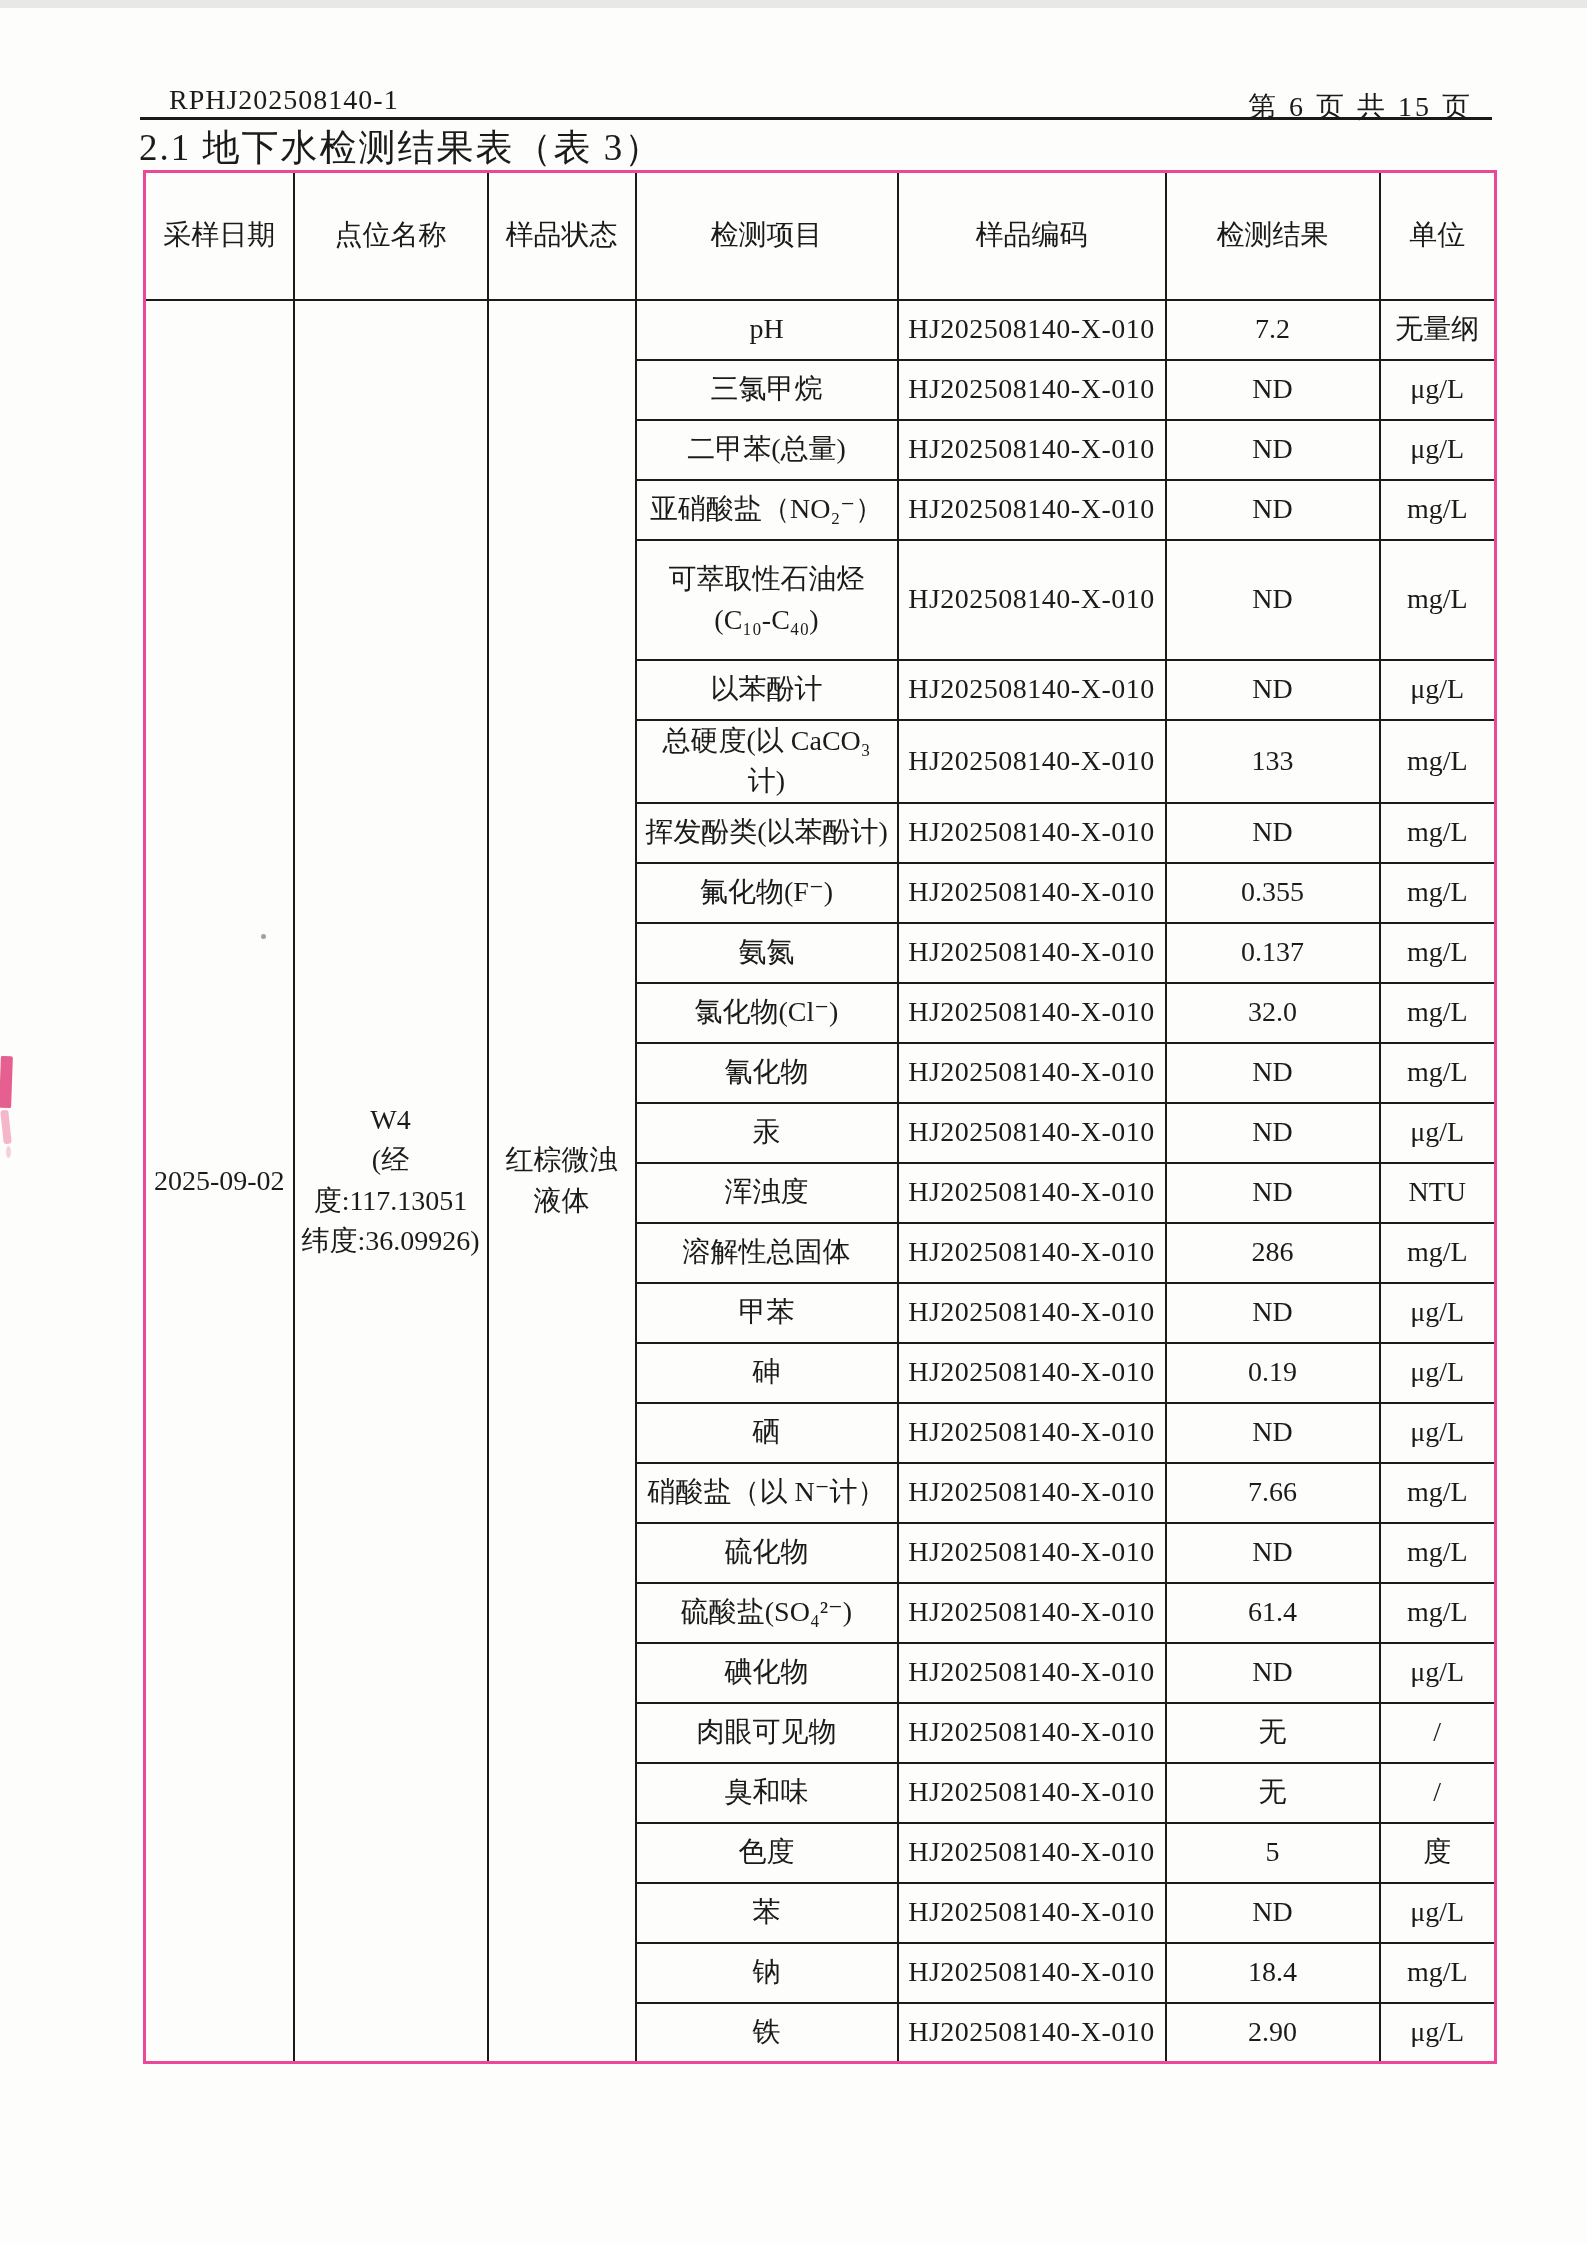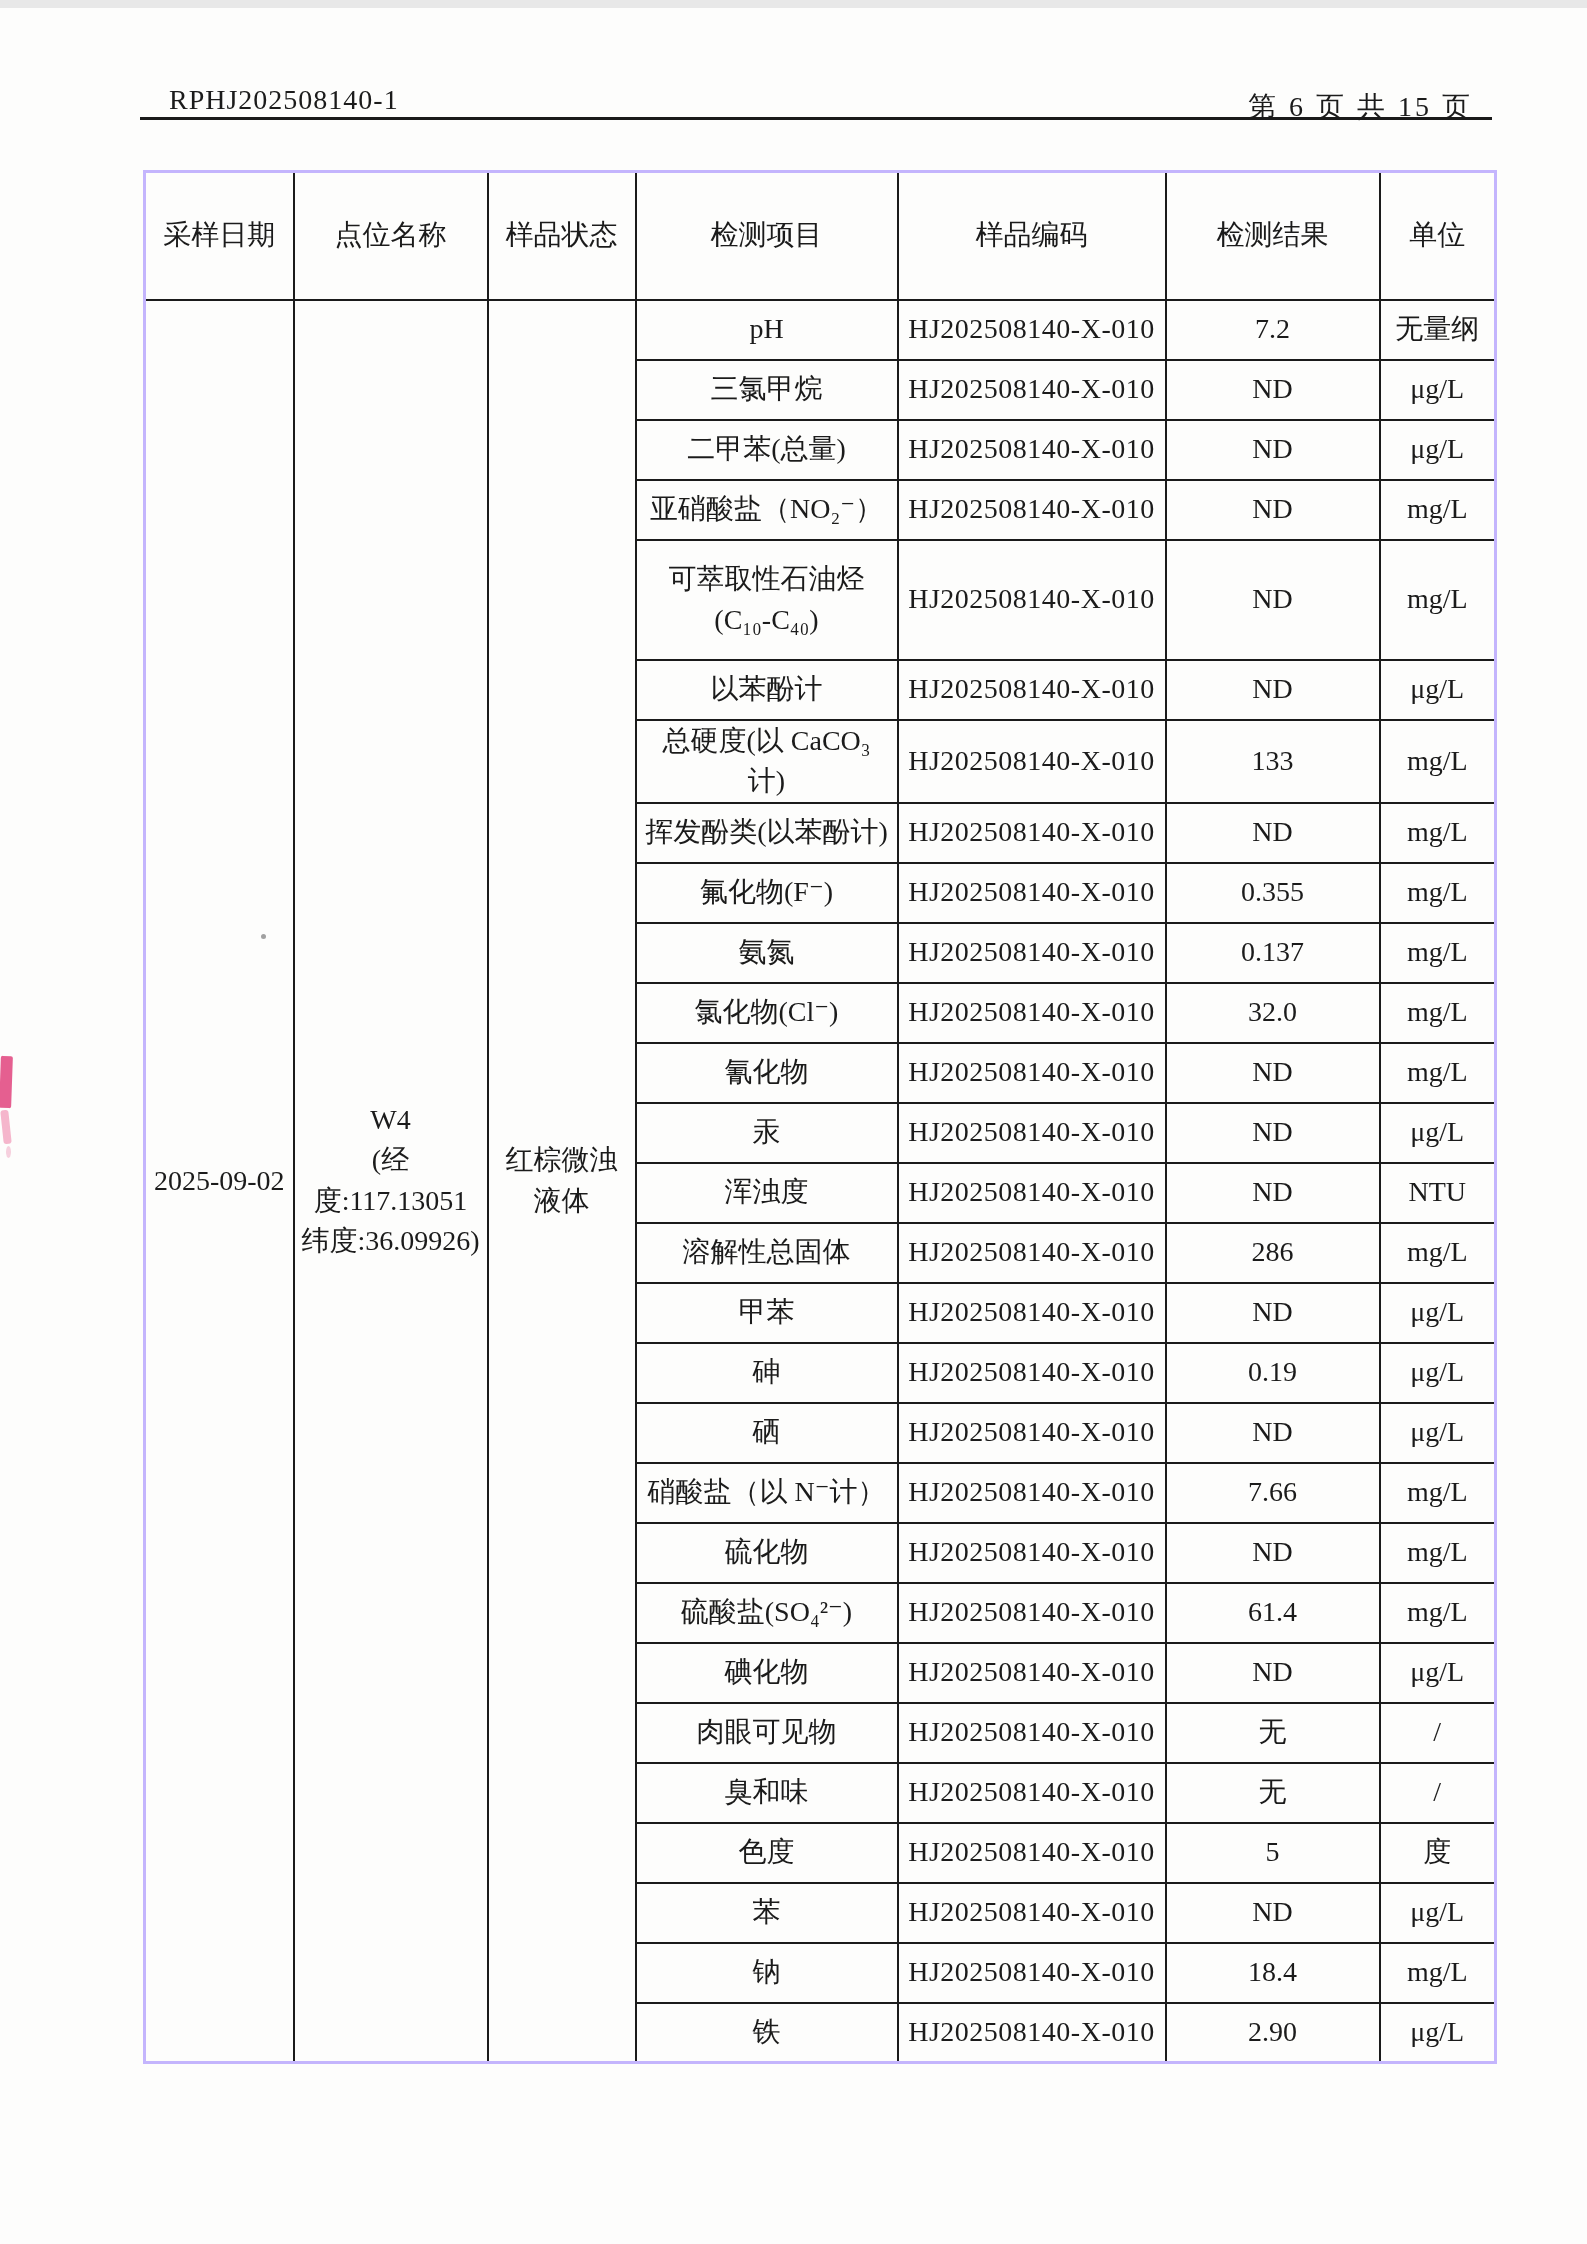--- a/index.html
+++ b/index.html
@@ -80,6 +80,7 @@
   <div class="hdr-right">第 6 页 共 15 页</div>
   <div class="hdr-rule"></div>
 
+  <div class="doc-title">2.1 地下水检测结果表（表 3）</div>
 
   <table class="result">
     <colgroup>

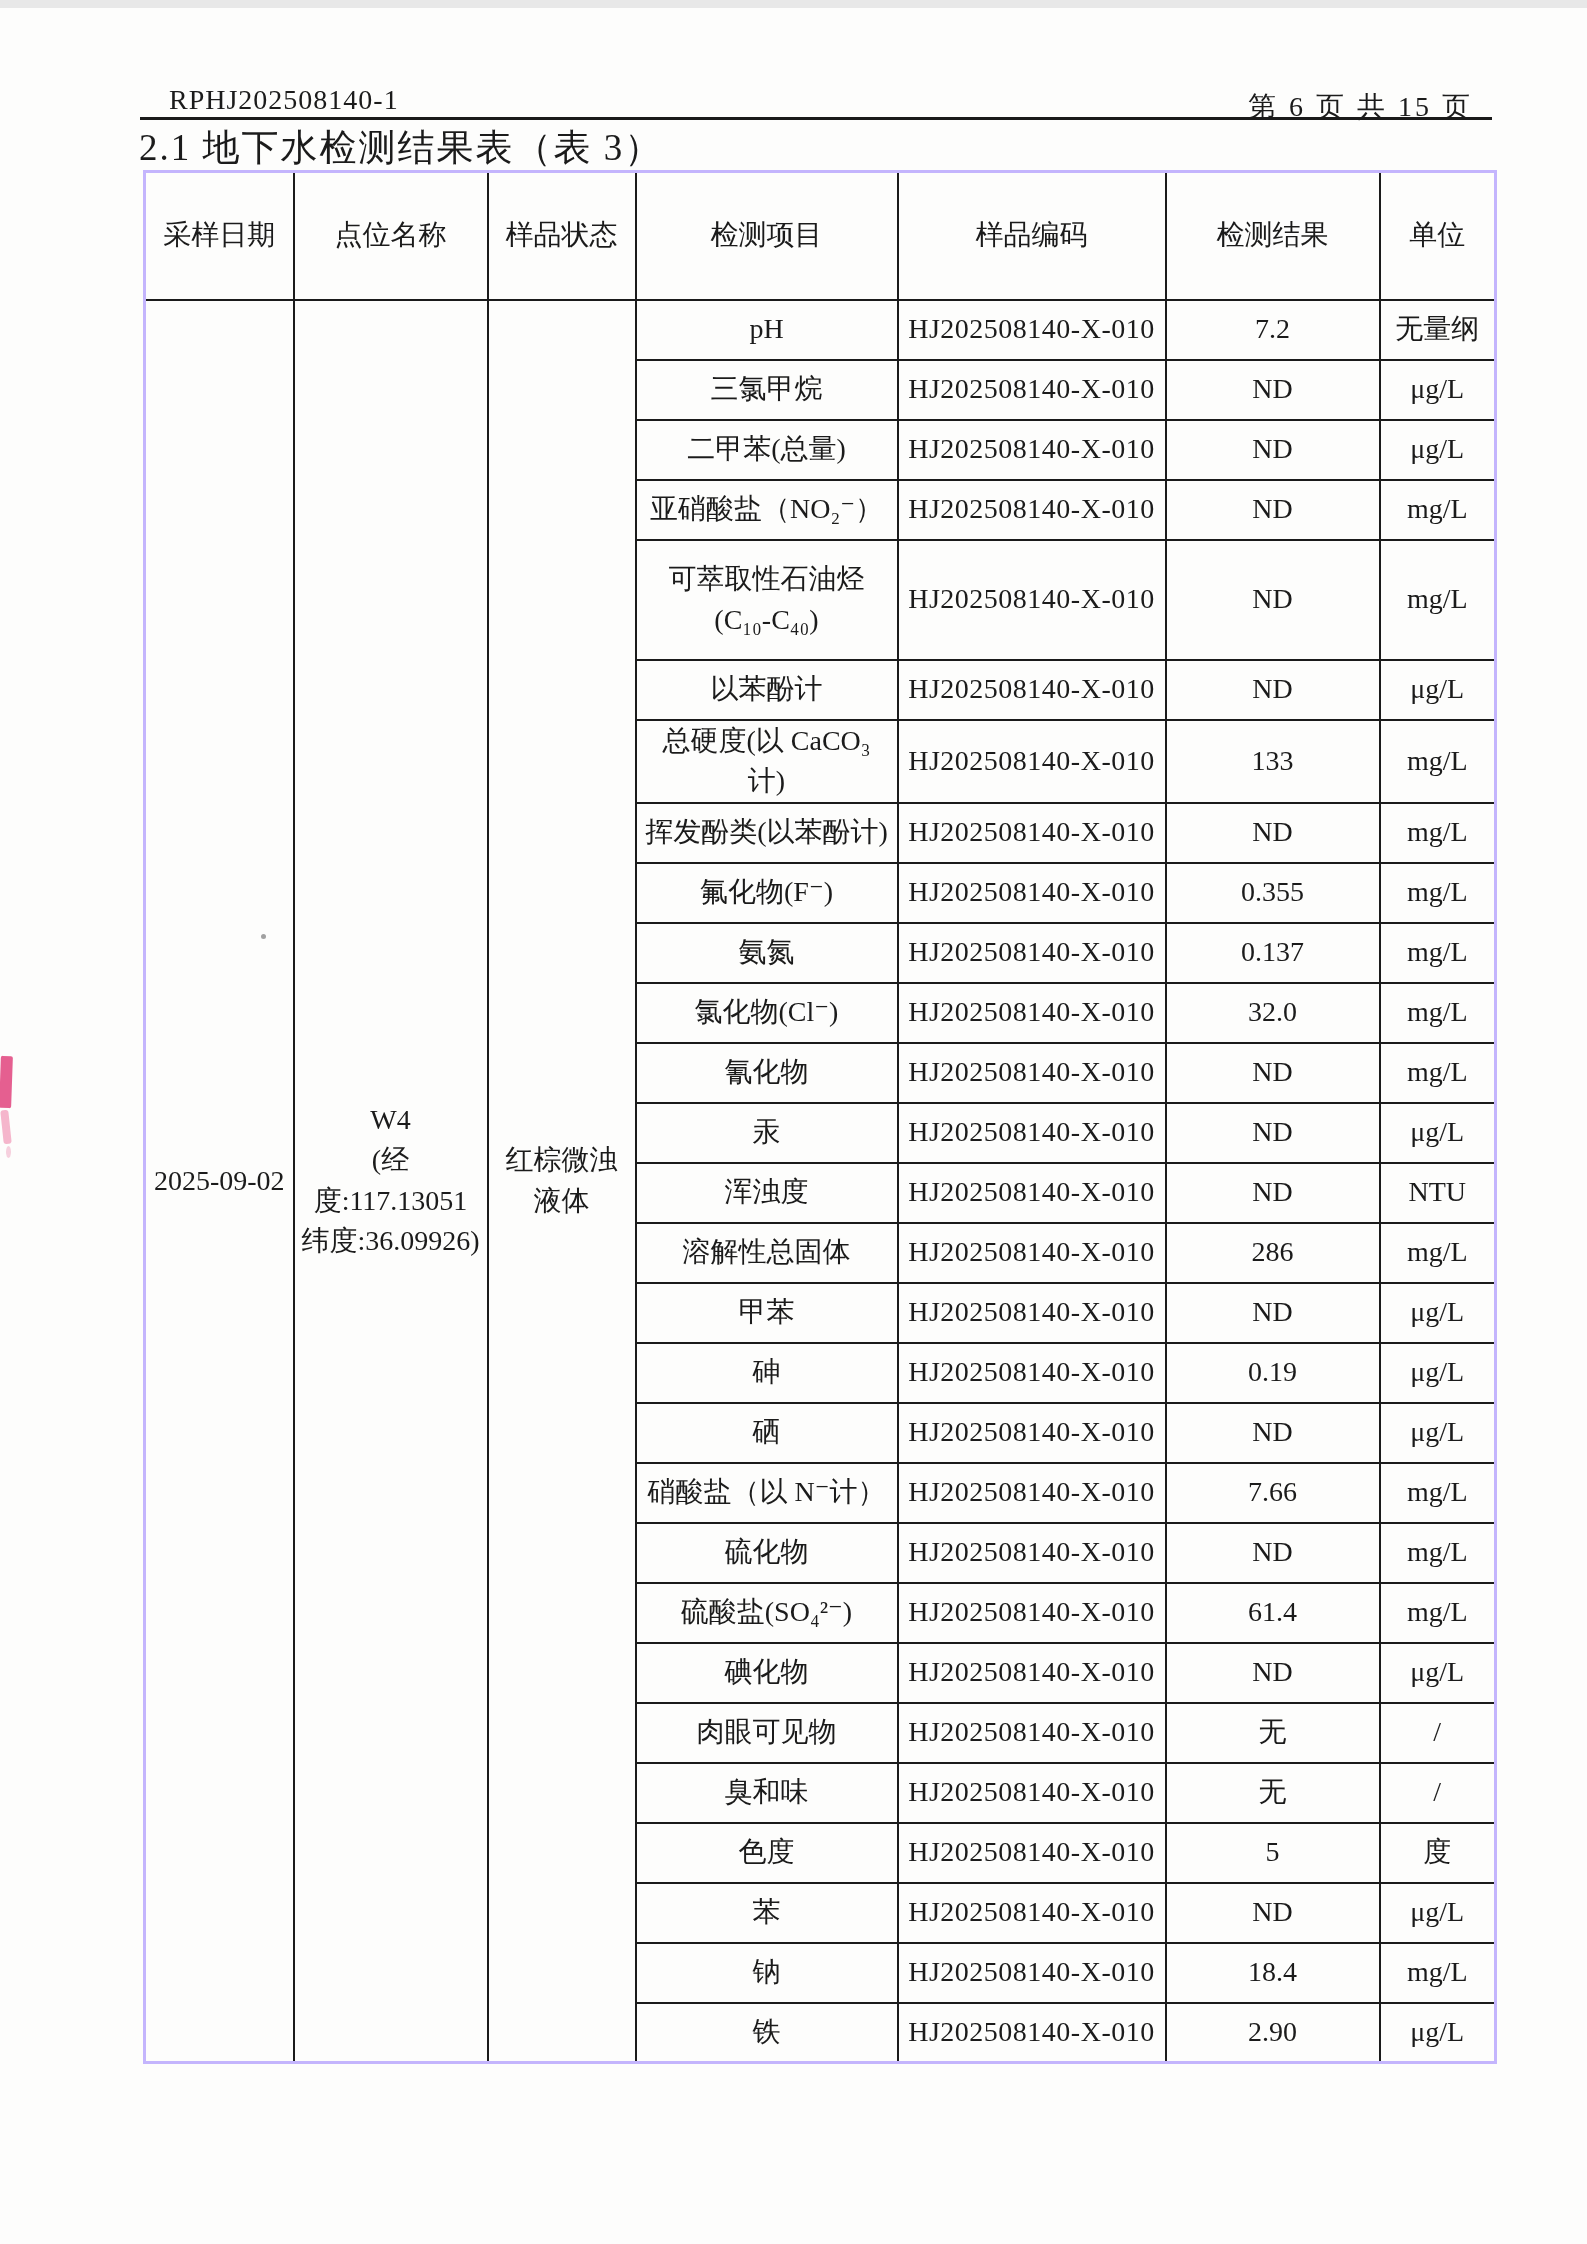--- a/index.html
+++ b/index.html
@@ -45,7 +45,7 @@
     line-height:1.45;
     overflow:hidden;
   }
-  table.result{border:3px solid #c4b5fd;}
+  table.result{border:3px solid #ec4899;}
   tr.head{height:128px;}
   tr.body-row{height:60px;}
   tr.body-row.tall{height:120px;}

